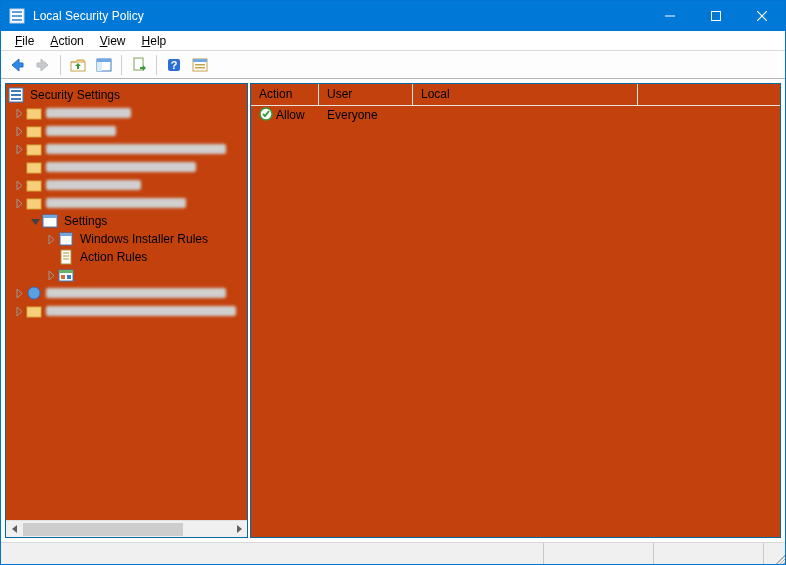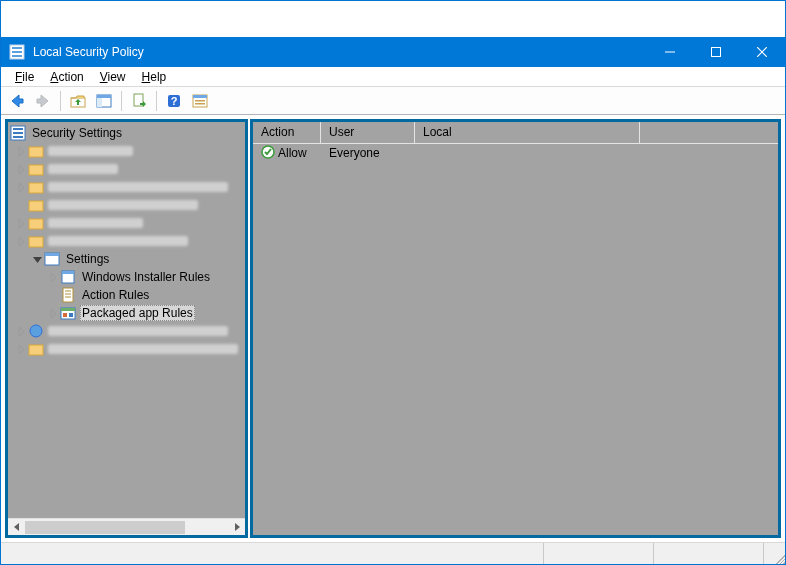--- a/index.html
+++ b/index.html
@@ -6,7 +6,7 @@
   html, body { margin:0; padding:0; font-family: "Segoe UI", Tahoma, sans-serif; font-size:12px; color:#000; }
   .window { width:786px; height:565px; border:1px solid #0173d0; background:#fff; display:flex; flex-direction:column; position:relative; }
   
-  .titlebar { height:30px; background:#0078d7; display:flex; align-items:center; color:#fff;margin-top:36px; }
+  .titlebar { height:30px; background:#0078d7; display:flex; align-items:center; color:#fff; }
   .titlebar .app-icon { width:16px; height:16px; margin:0 8px; }
   .titlebar .title { font-size:12px; flex:0 0 auto; }
   .titlebar .spacer { flex:1; }

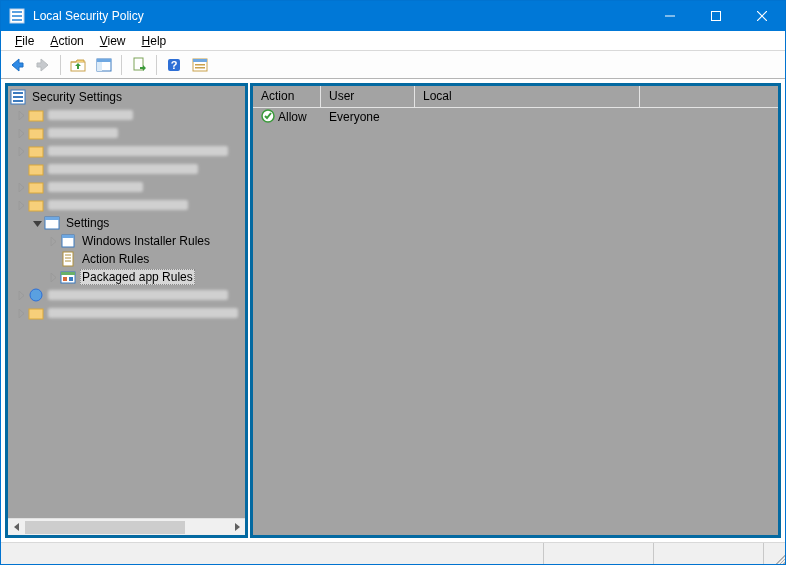--- a/index.html
+++ b/index.html
@@ -23,7 +23,7 @@
   .tool-btn svg { width:16px; height:16px; }
   
   .body { flex:1; display:flex; padding:4px; gap:2px; min-height:0; }
-  .pane { border:3px solid #0369a1; background:#a3a3a3; position:relative; display:flex; flex-direction:column; }
+  .pane { border:1px solid #0369a1; background:#c2410c; position:relative; display:flex; flex-direction:column; }
   .left-pane { width:243px; }
   .right-pane { flex:1; }
   

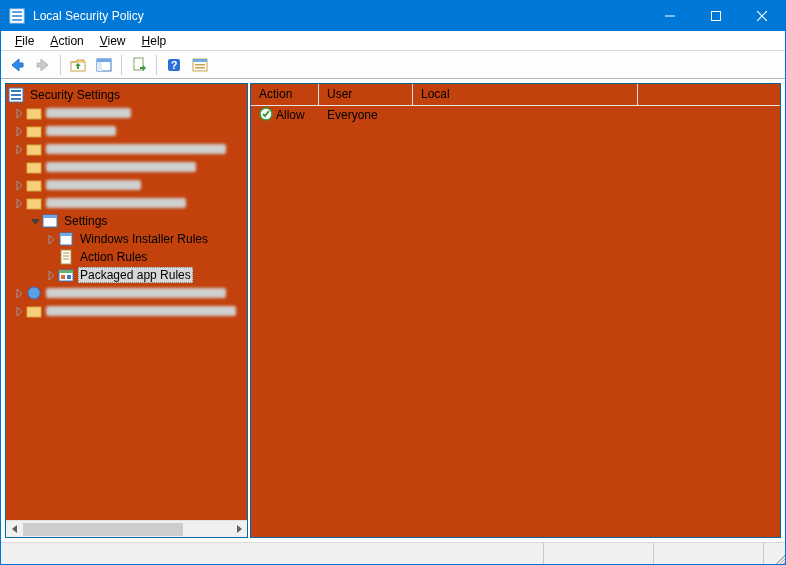--- a/index.html
+++ b/index.html
@@ -317,7 +317,6 @@
                 <rect x="9" y="8" width="4" height="4" fill="#3c7bbf"></rect>
               </svg>
             </span>
-          <span class="node-label selected">Packaged app Rules</span>
         </div>
 
         <div class="tree-row blur-row">

